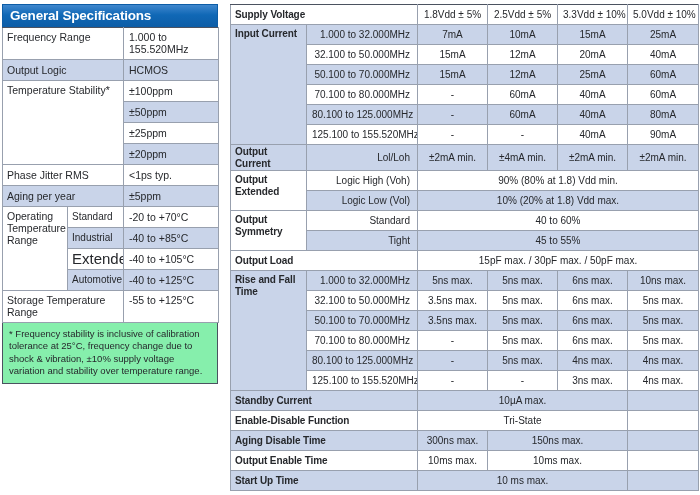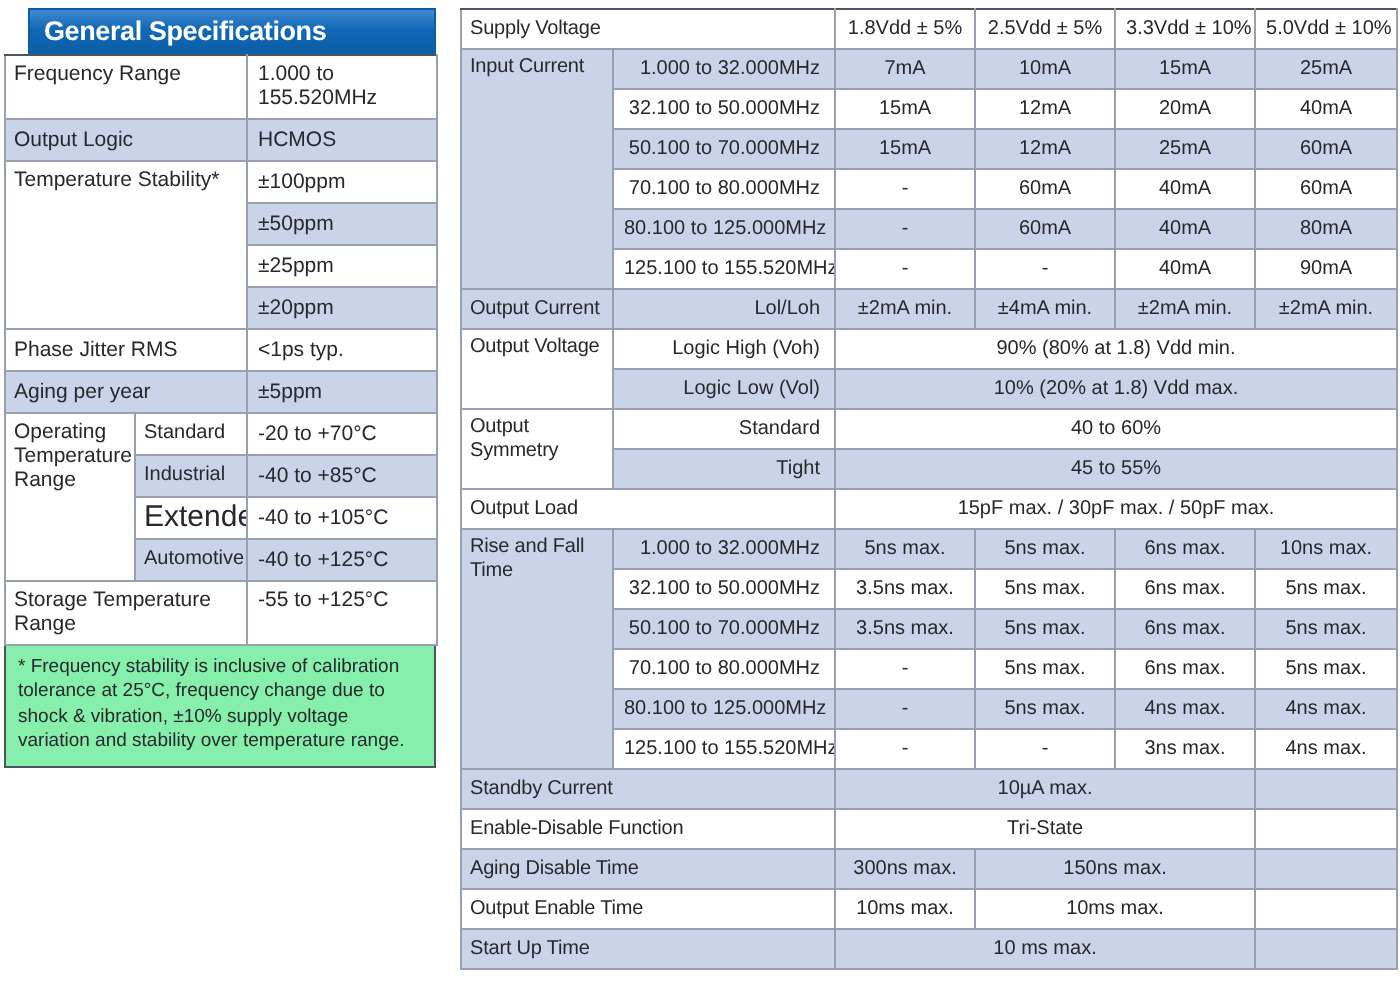--- a/index.html
+++ b/index.html
@@ -16,7 +16,7 @@
     background:linear-gradient(180deg,#3f87cd 0%,#1068b6 45%,#0d5da6 100%);
     color:#ffffff; font-weight:bold; font-size:13.5px; letter-spacing:-0.2px;
     padding:4px 7px 4px 7px; line-height:14px;
-    border:1px solid #0d5da6; border-bottom:none;margin-left:12px;
+    border:1px solid #0d5da6; border-bottom:none;
   }
 
   table { border-collapse:collapse; table-layout:fixed; width:100%;

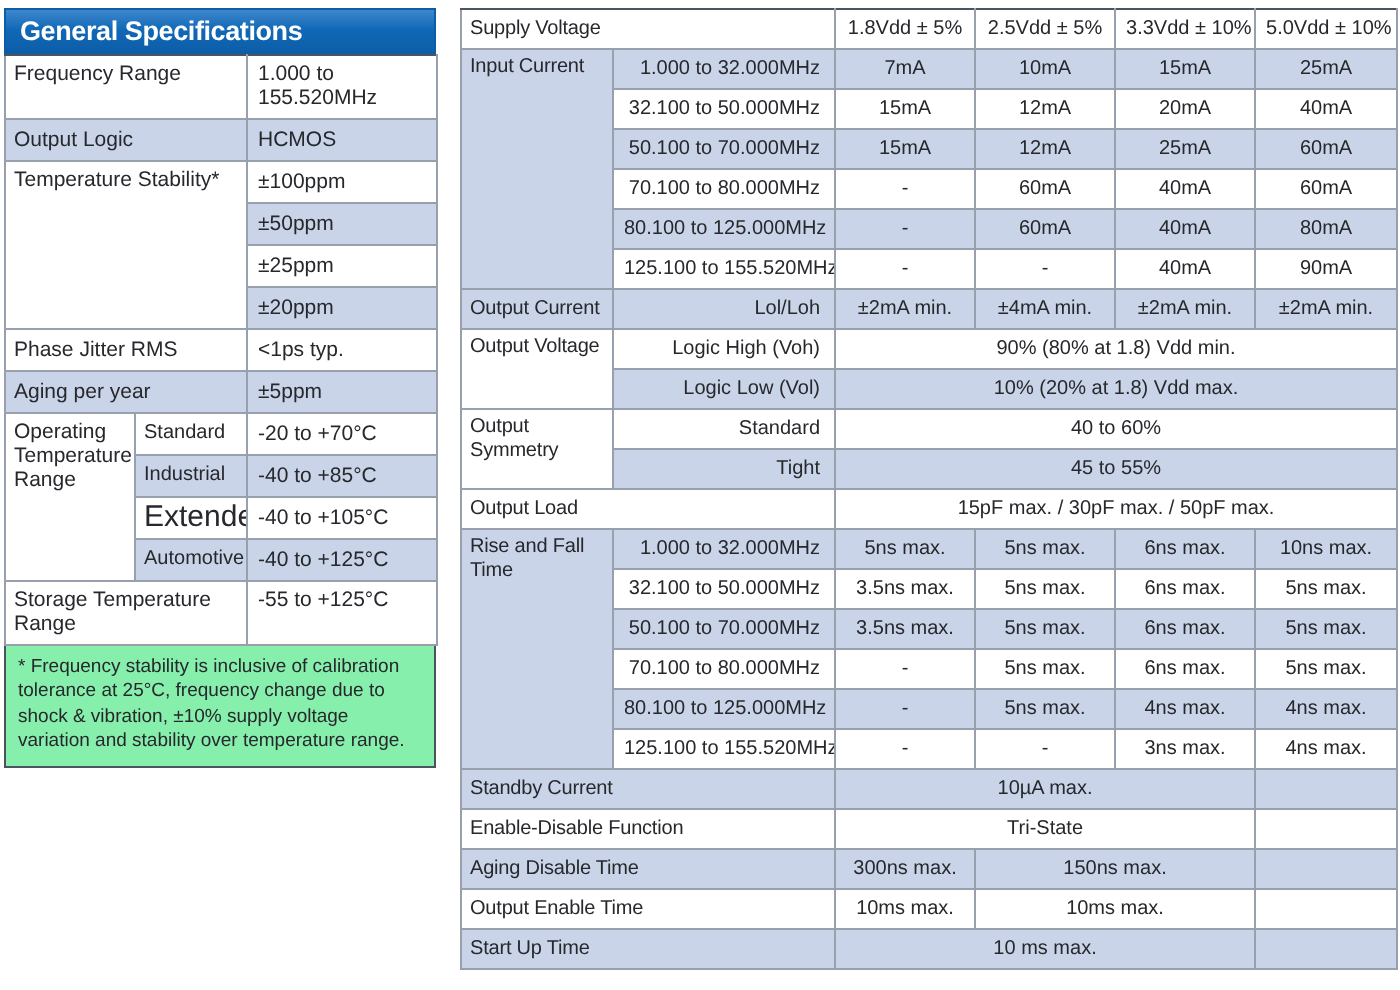--- a/index.html
+++ b/index.html
@@ -37,7 +37,7 @@
   tr.tall { height:32px; }
 
   .electrical td { font-size:10px; height:17px; }
-  .electrical td.lbl { letter-spacing:-0.1px; }
+  .electrical td.lbl { letter-spacing:-0.1px;font-weight:bold; }
 
   .footnote {
     background:#86efac; border:1px solid #4b5260; border-top:none;

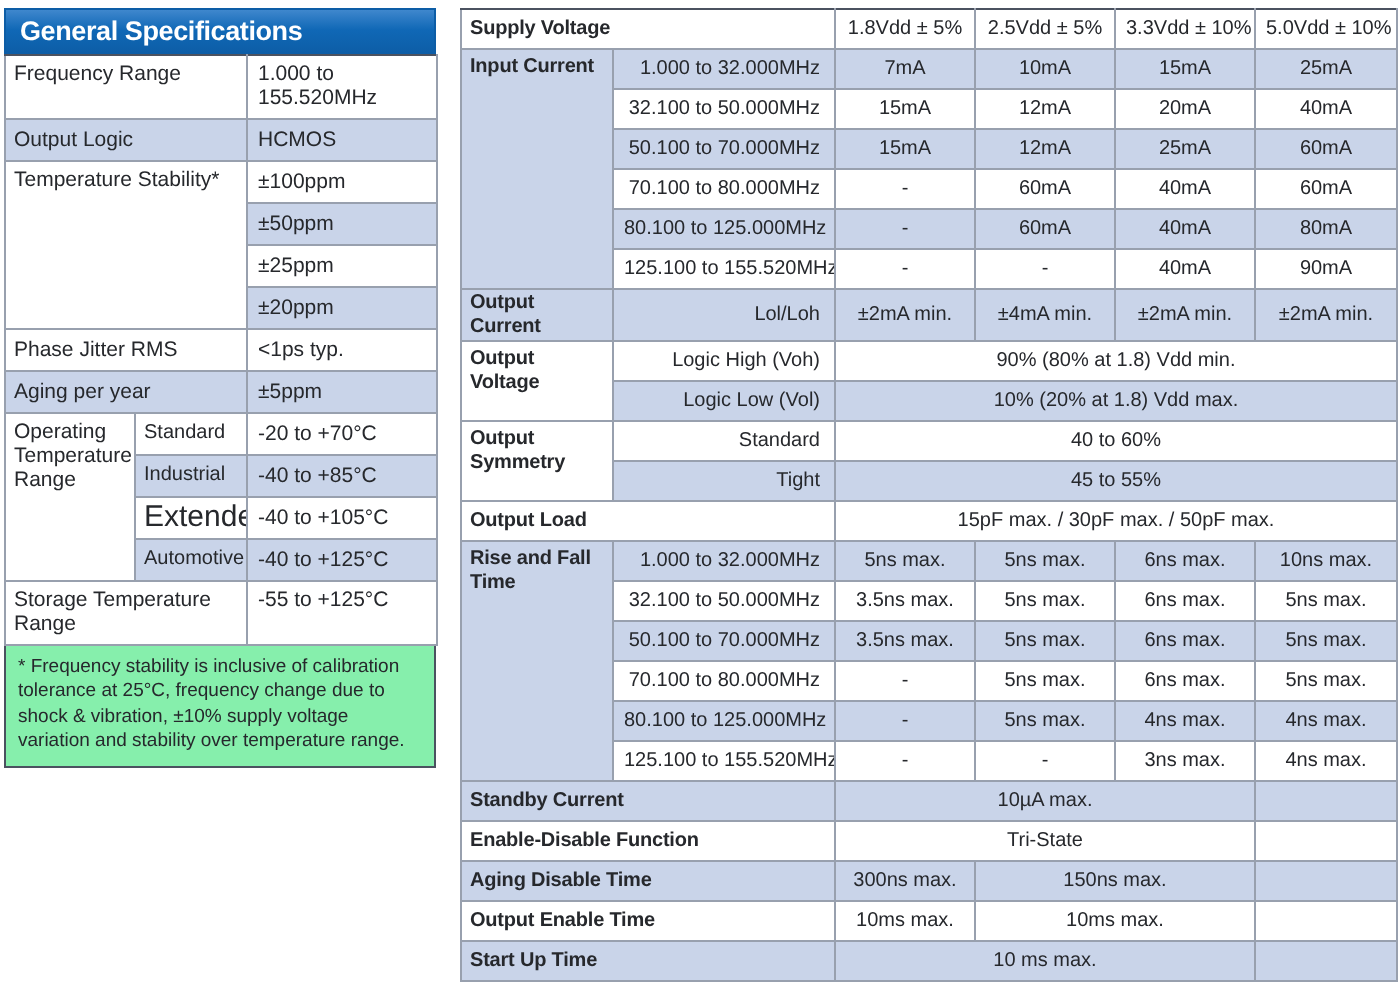--- a/index.html
+++ b/index.html
@@ -184,7 +184,7 @@
     </tr>
 
     <tr class="gt">
-      <td rowspan="2" class="lbl vt">Output Voltage</td>
+      <td rowspan="2" class="lbl vt">Output Extended</td>
       <td class="sub">Logic High (Voh)</td>
       <td colspan="4" class="c">90% (80% at 1.8) Vdd min.</td>
     </tr>

